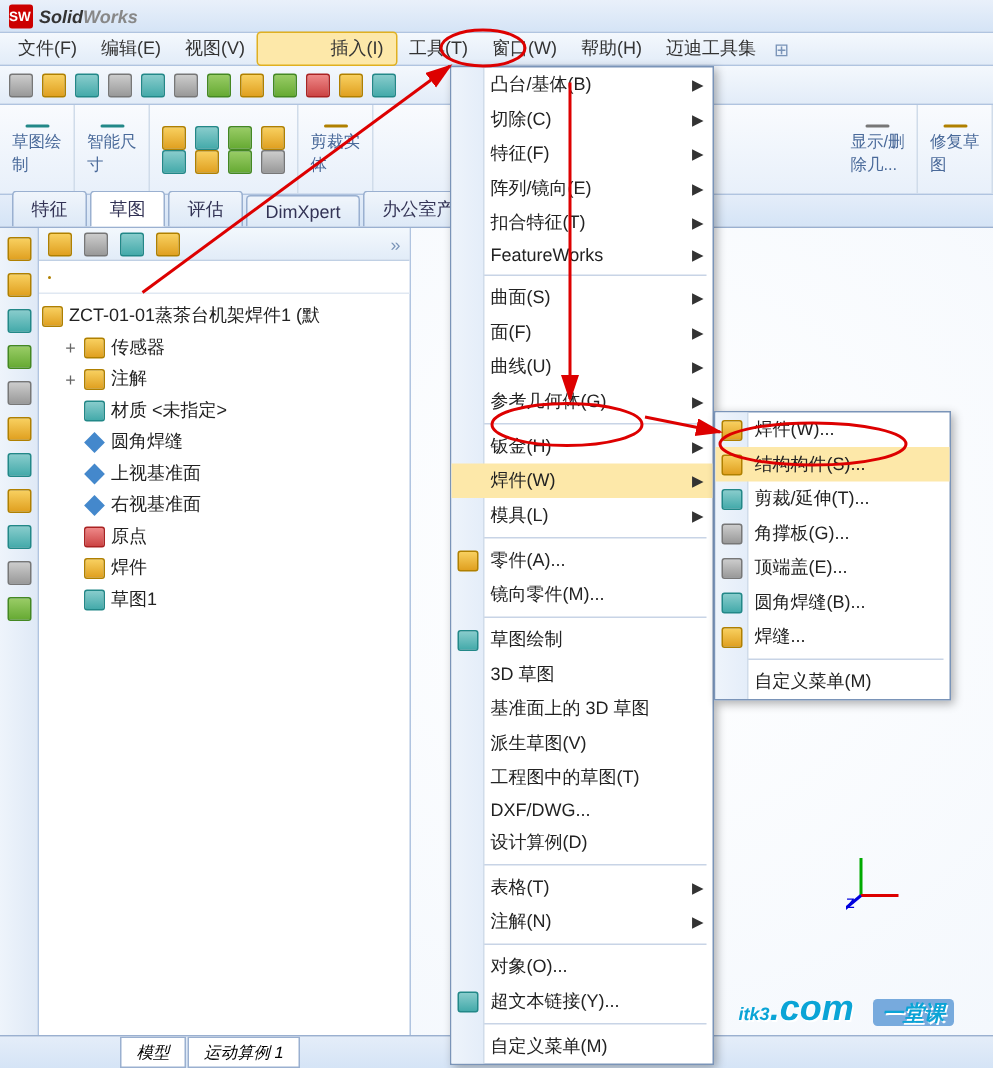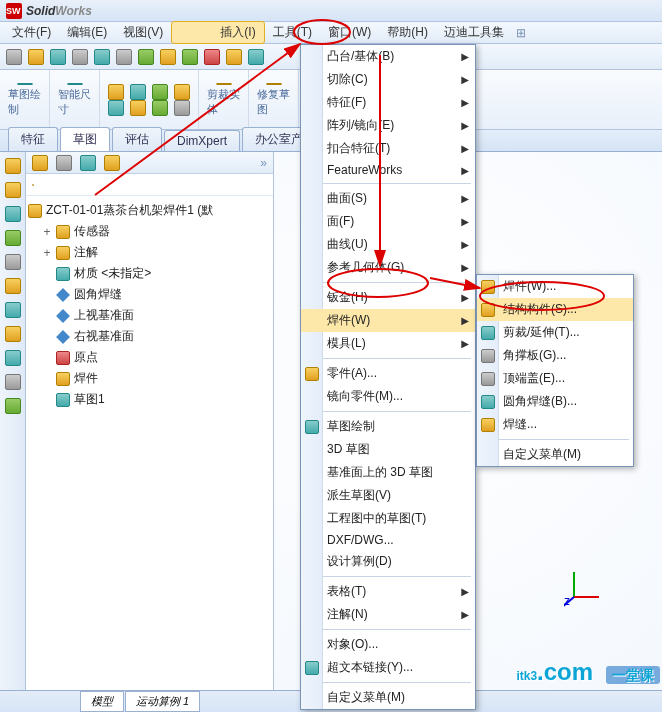--- a/index.html
+++ b/index.html
@@ -143,6 +143,11 @@
     <span class="label" style="white-space:pre-line">剪裁实
 体</span>
   </div>
+  <div class="group" style="margin-left:auto">
+    <span class="mini-ico ico-gray"></span>
+    <span class="label" style="white-space:pre-line">显示/删
+除几...</span>
+  </div>
   <div class="group">
     <span class="mini-ico ico-generic"></span>
     <span class="label" style="white-space:pre-line">修复草

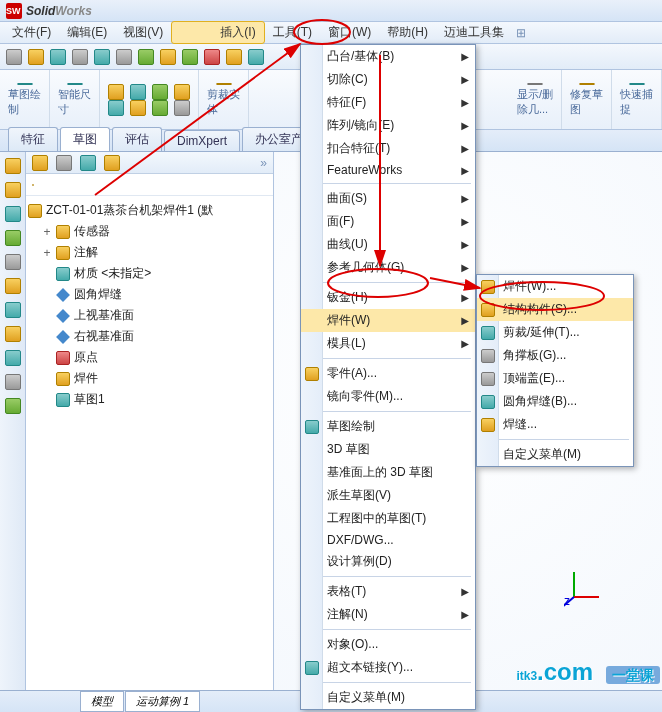--- a/index.html
+++ b/index.html
@@ -153,11 +153,6 @@
     <span class="label" style="white-space:pre-line">修复草
 图</span>
   </div>
-  <div class="group">
-    <span class="mini-ico ico-blue"></span>
-    <span class="label" style="white-space:pre-line">快速捕
-捉</span>
-  </div>
 </div>
 
 <div class="tabs">

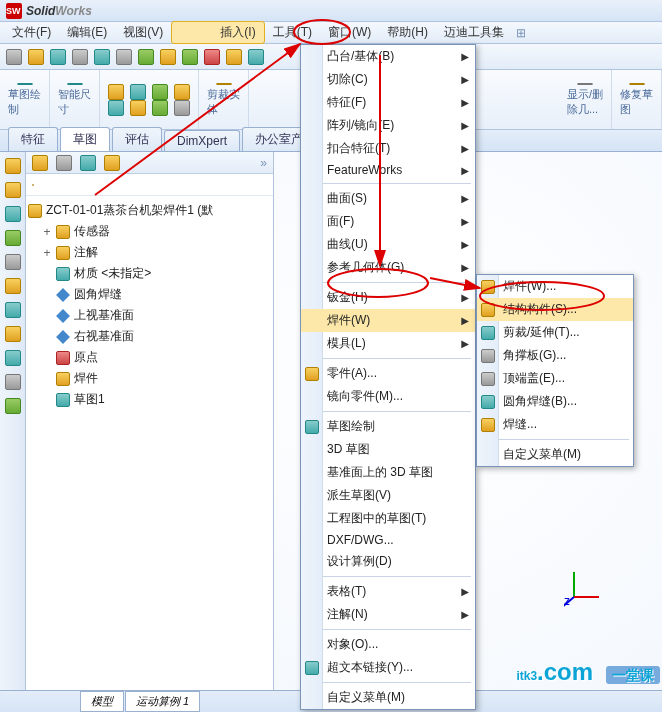--- a/index.html
+++ b/index.html
@@ -60,7 +60,7 @@
 .submenu .sub-ico { position: absolute; left: 4px; width: 14px; height: 14px; }
 .submenu .sep { height: 1px; background: #c8d4e6; margin: 3px 4px; }
 
-.watermark { position: absolute; bottom: 24px; right: 2px; font-size: 32px; font-weight: bold; color: #0aa4d6; text-shadow: 1px 1px 0 #fff; z-index: 5; }
+.watermark { position: absolute; bottom: 24px; right: 26px; font-size: 32px; font-style: italic; font-weight: bold; color: #0aa4d6; text-shadow: 1px 1px 0 #fff; z-index: 5; }
 .watermark .tag { font-size: 14px; color: #0aa4d6; background: #7ad; padding: 1px 6px; border-radius: 3px; margin-left: 4px; }
 
 .bottom-tabs { position: absolute; bottom: 0; left: 0; right: 0; height: 22px; background: linear-gradient(#e4edf9,#d5e4f6); display: flex; align-items: center; padding-left: 80px; border-top: 1px solid #9ab0d0; font-style: italic; }

